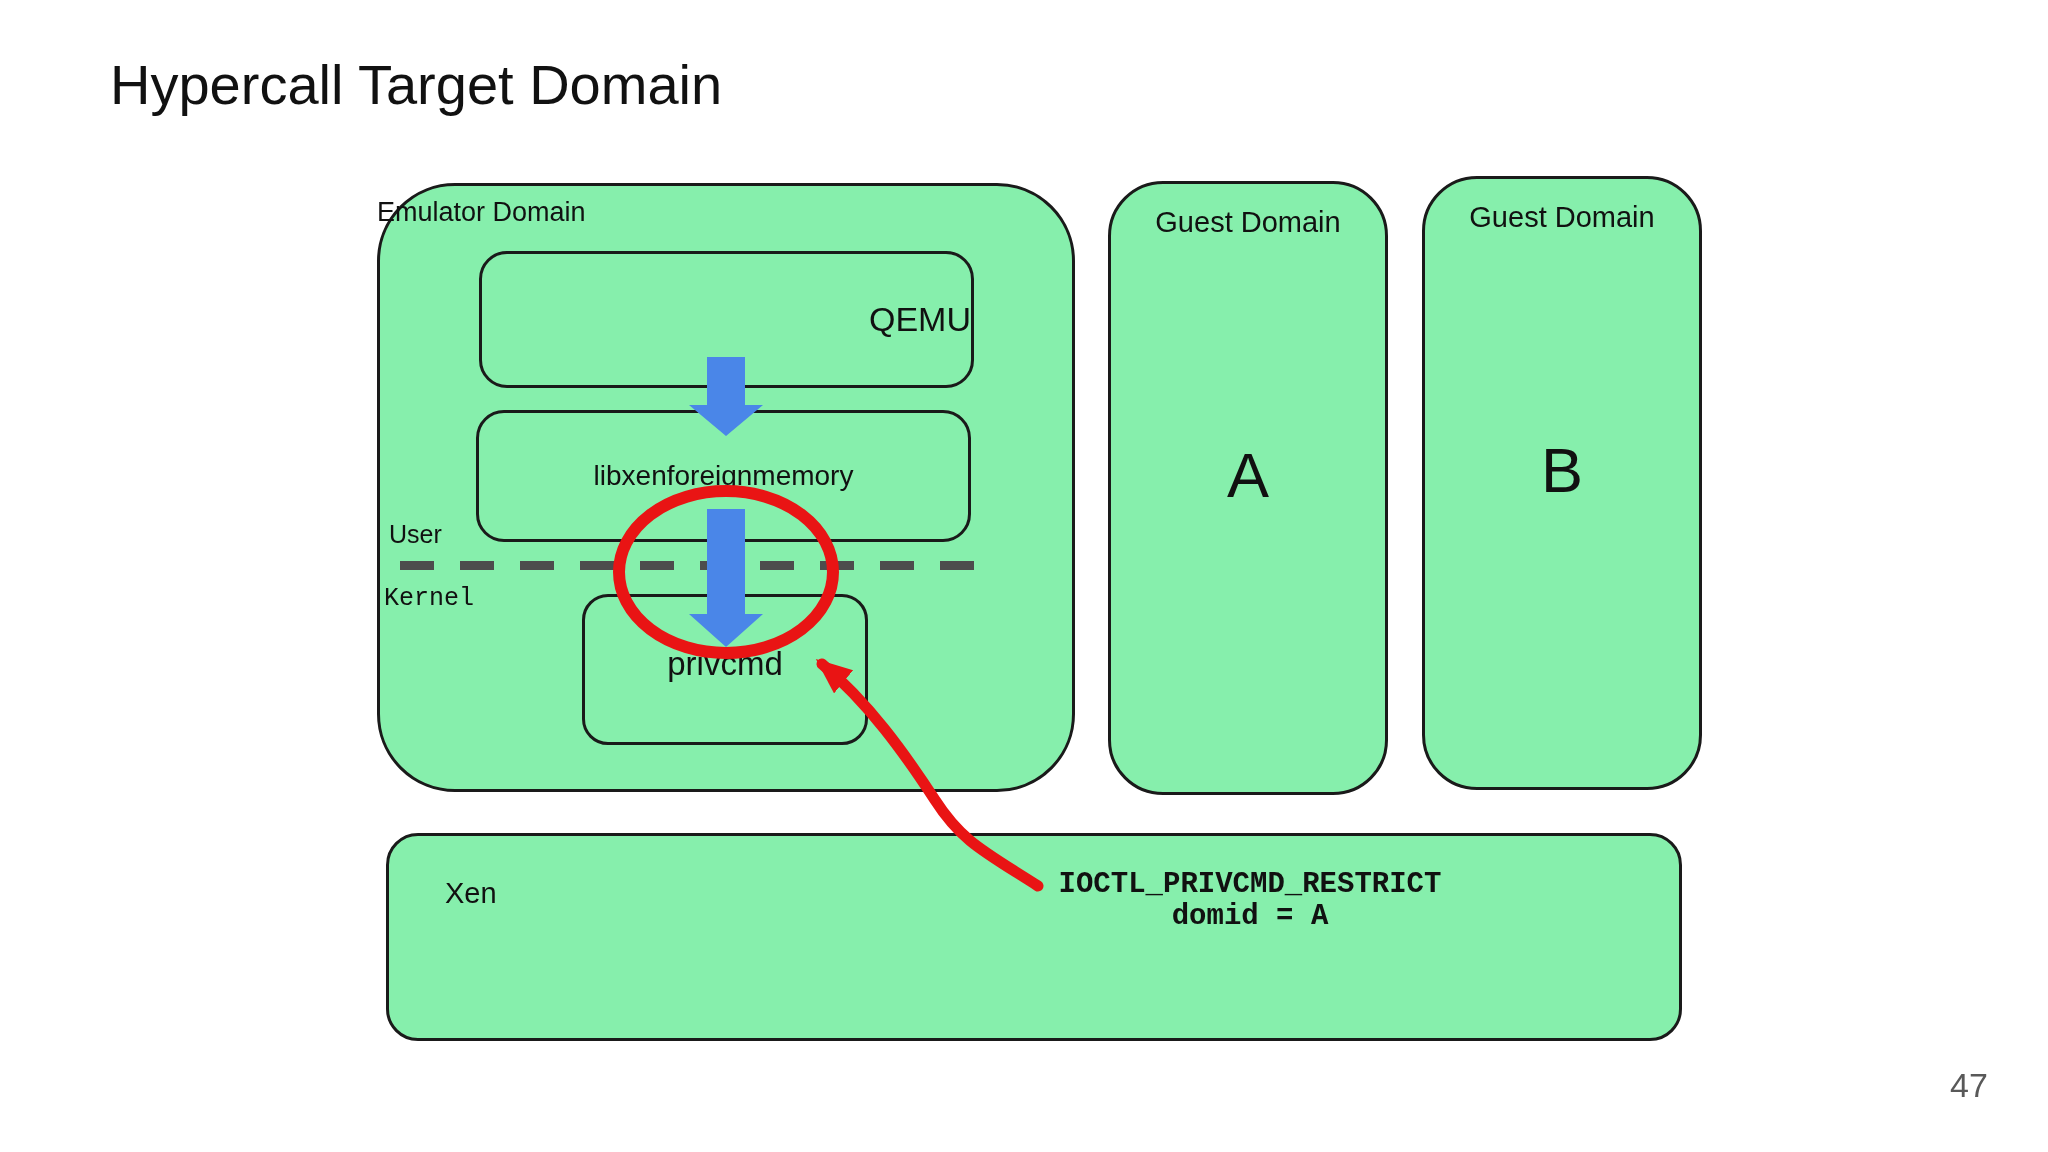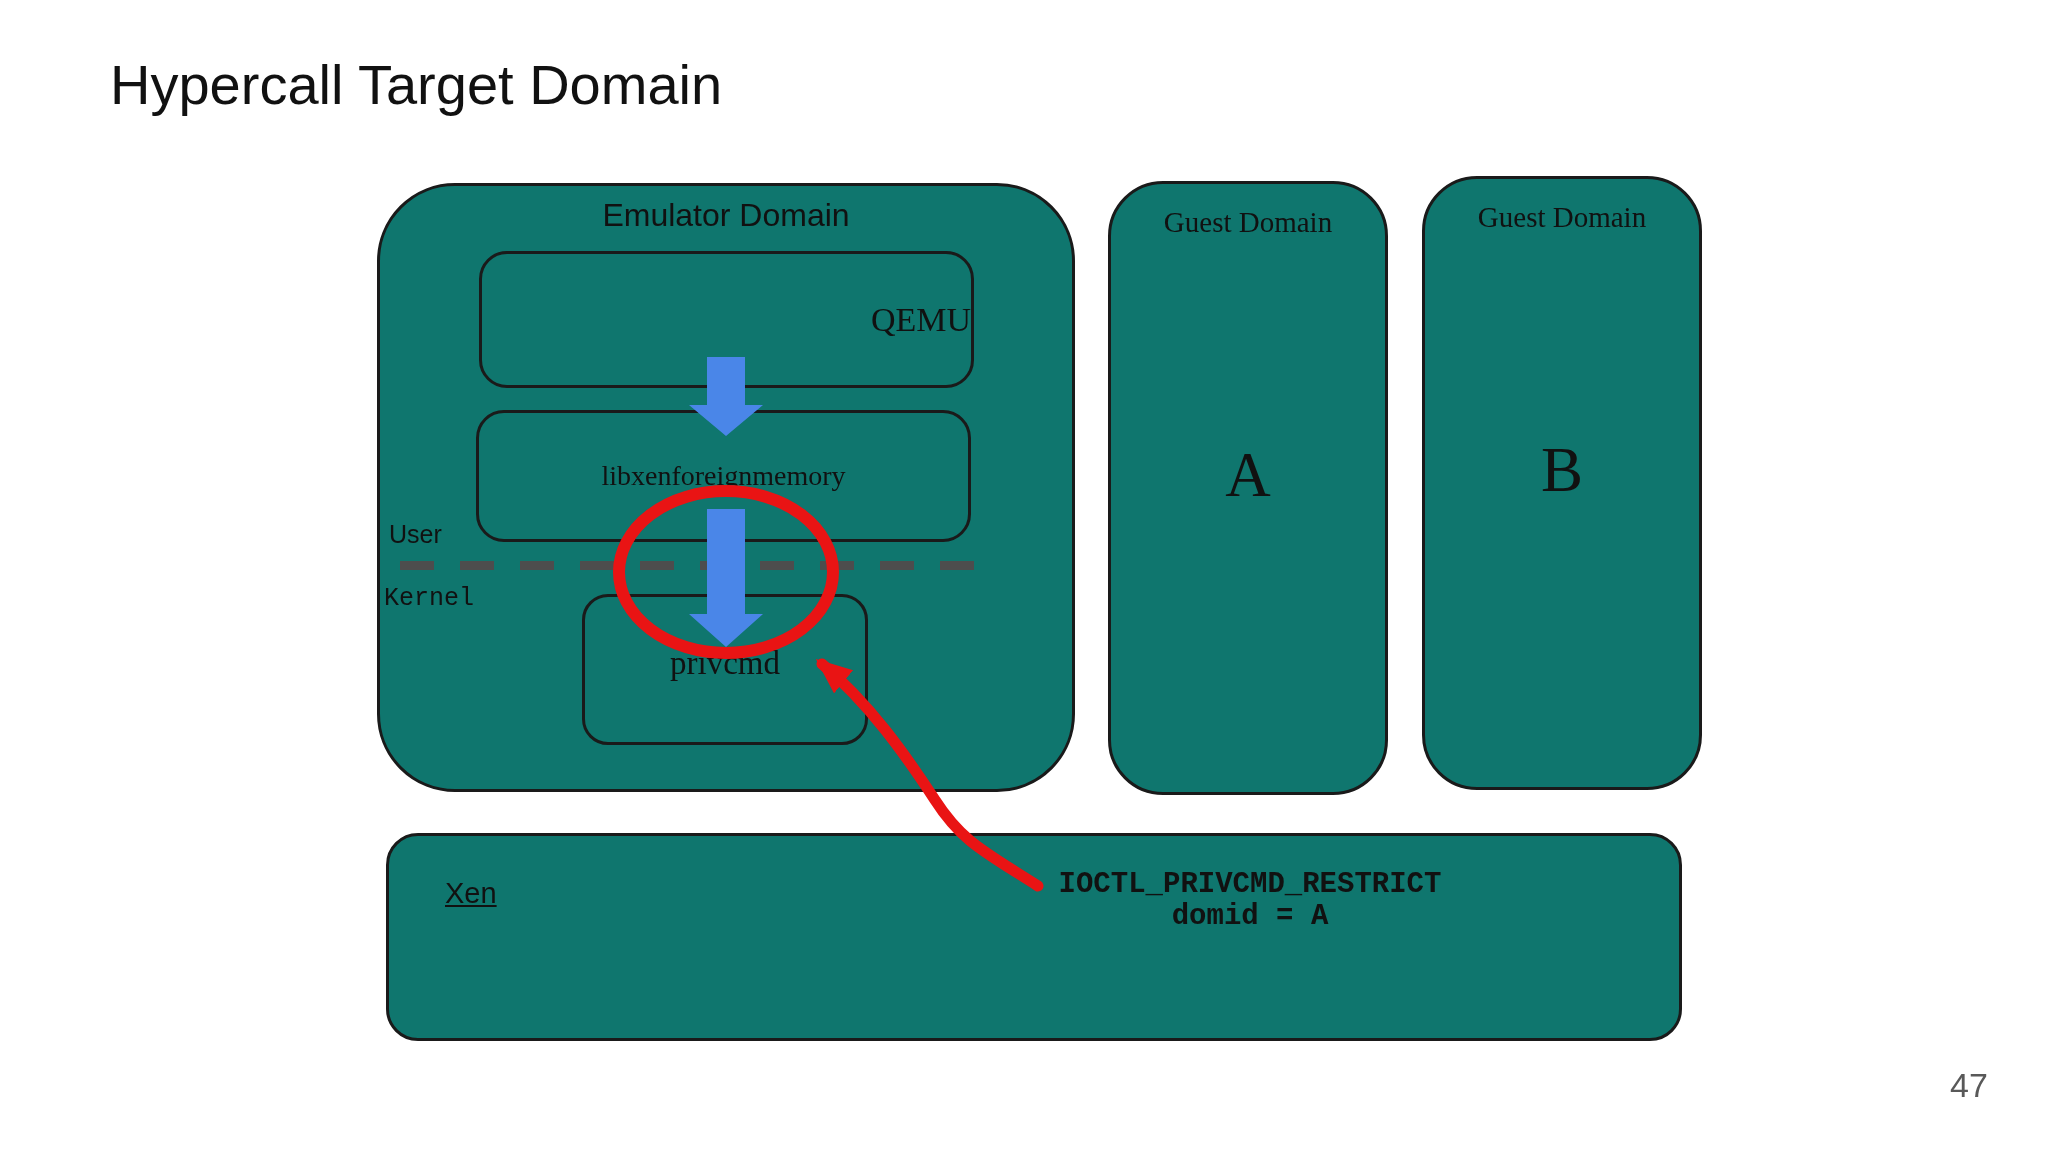--- a/index.html
+++ b/index.html
@@ -50,8 +50,8 @@
   }
   .xen{left:386px;top:833px;width:1296px;height:208px;border-radius:32px;}
   .emulator-title{
-    position:absolute;left:377px;top:197px;width:698px;text-align:center;
-    font-size:32px;
+    position:absolute;left:377px;top:197px;width:698px;
+    font-size:27px;
   }
   .user-label{position:absolute;left:389px;top:512px;font-size:25px;margin-top:8px;}
   .kernel-label{position:absolute;left:384px;top:584px;font-size:25px;font-family:Liberation Mono, monospace;}

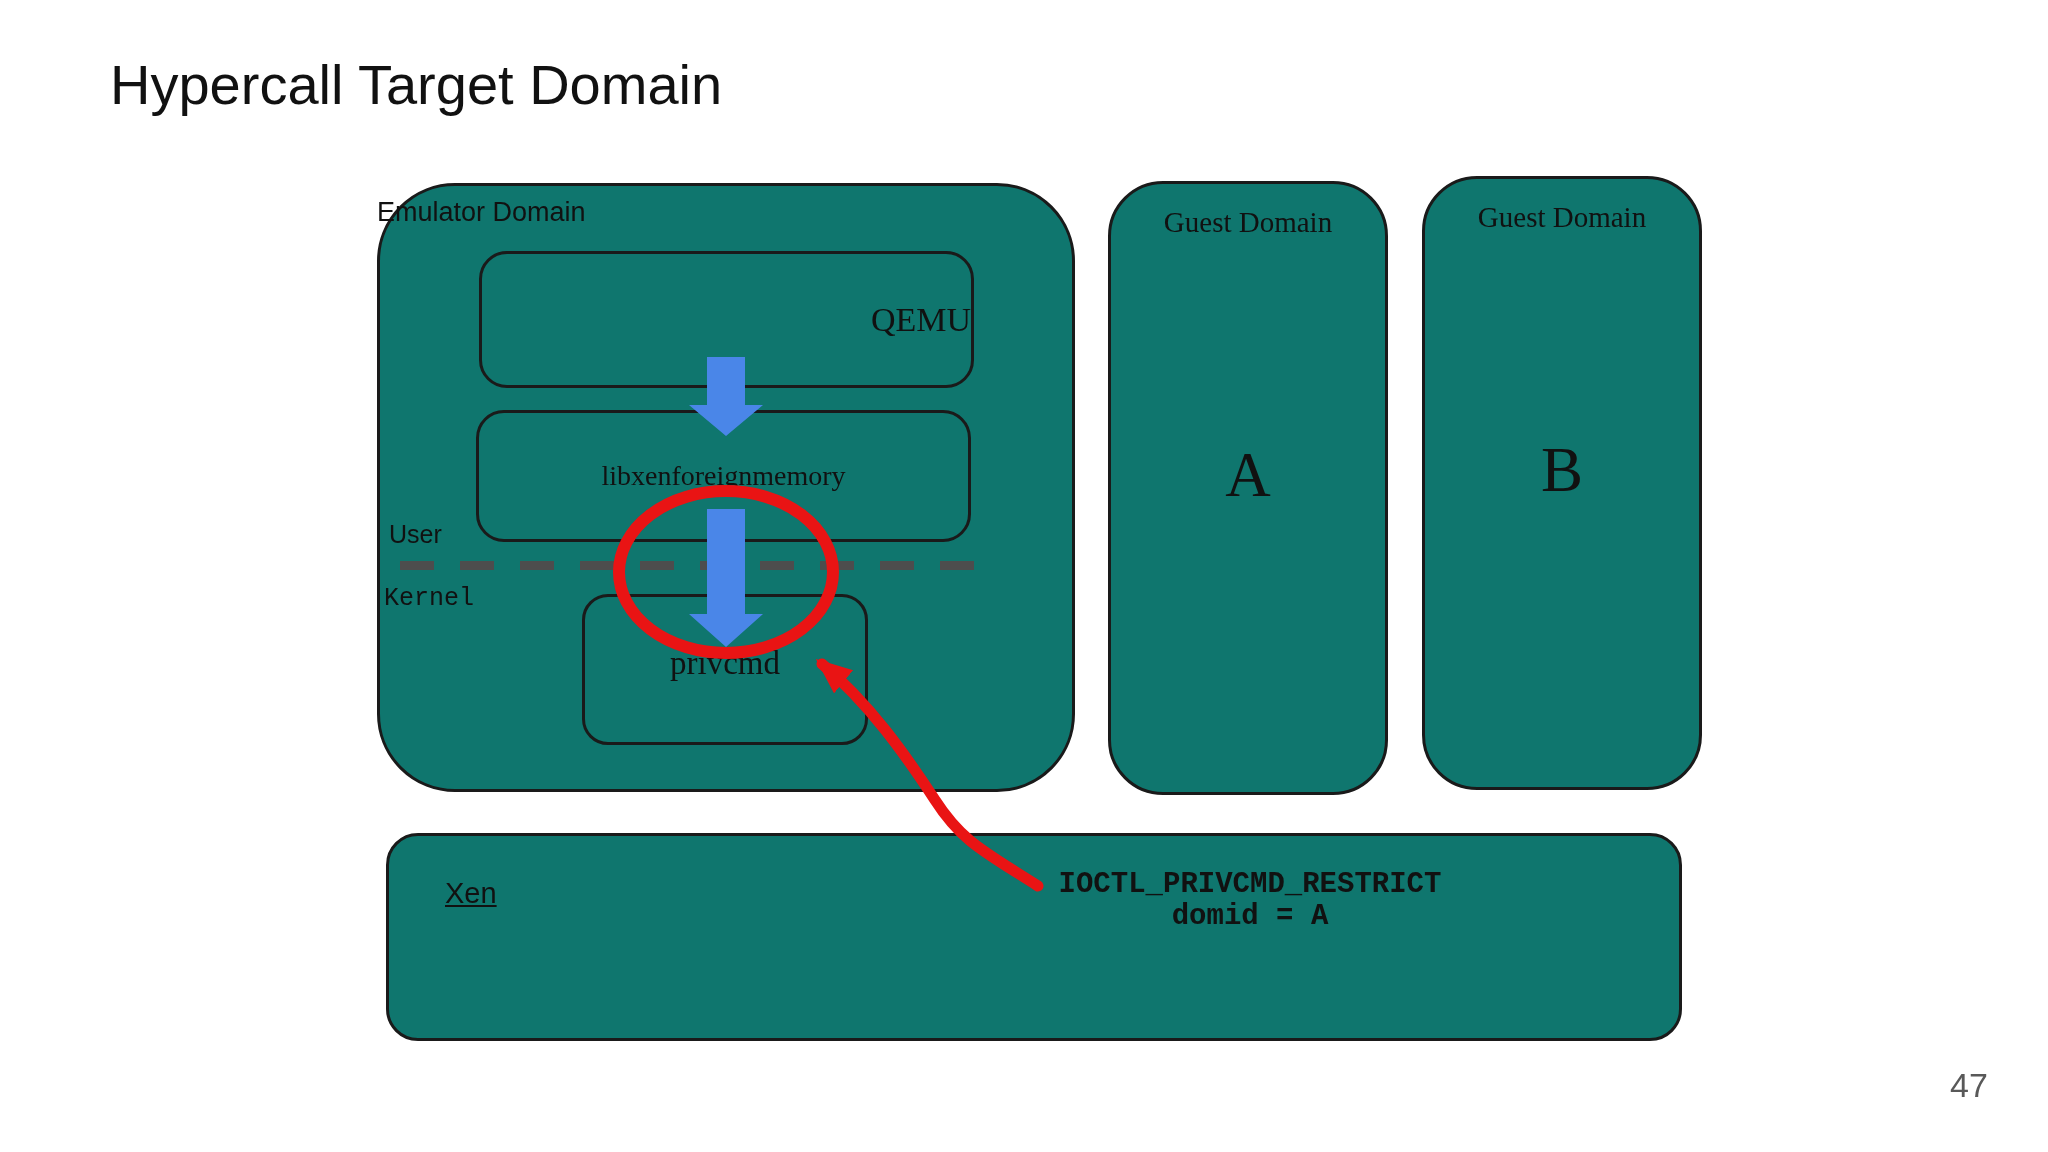--- a/index.html
+++ b/index.html
@@ -26,10 +26,9 @@
   }
   .box{
     position:absolute;
-    background:#0f766e;
+    background:#86efac;
     border:3px solid var(--ink);
     box-sizing:border-box;
-    font-family:Liberation Serif, serif;
   }
   .emulator{left:377px;top:183px;width:698px;height:609px;border-radius:78px;}
   .qemu{left:479px;top:251px;width:495px;height:137px;border-radius:28px;

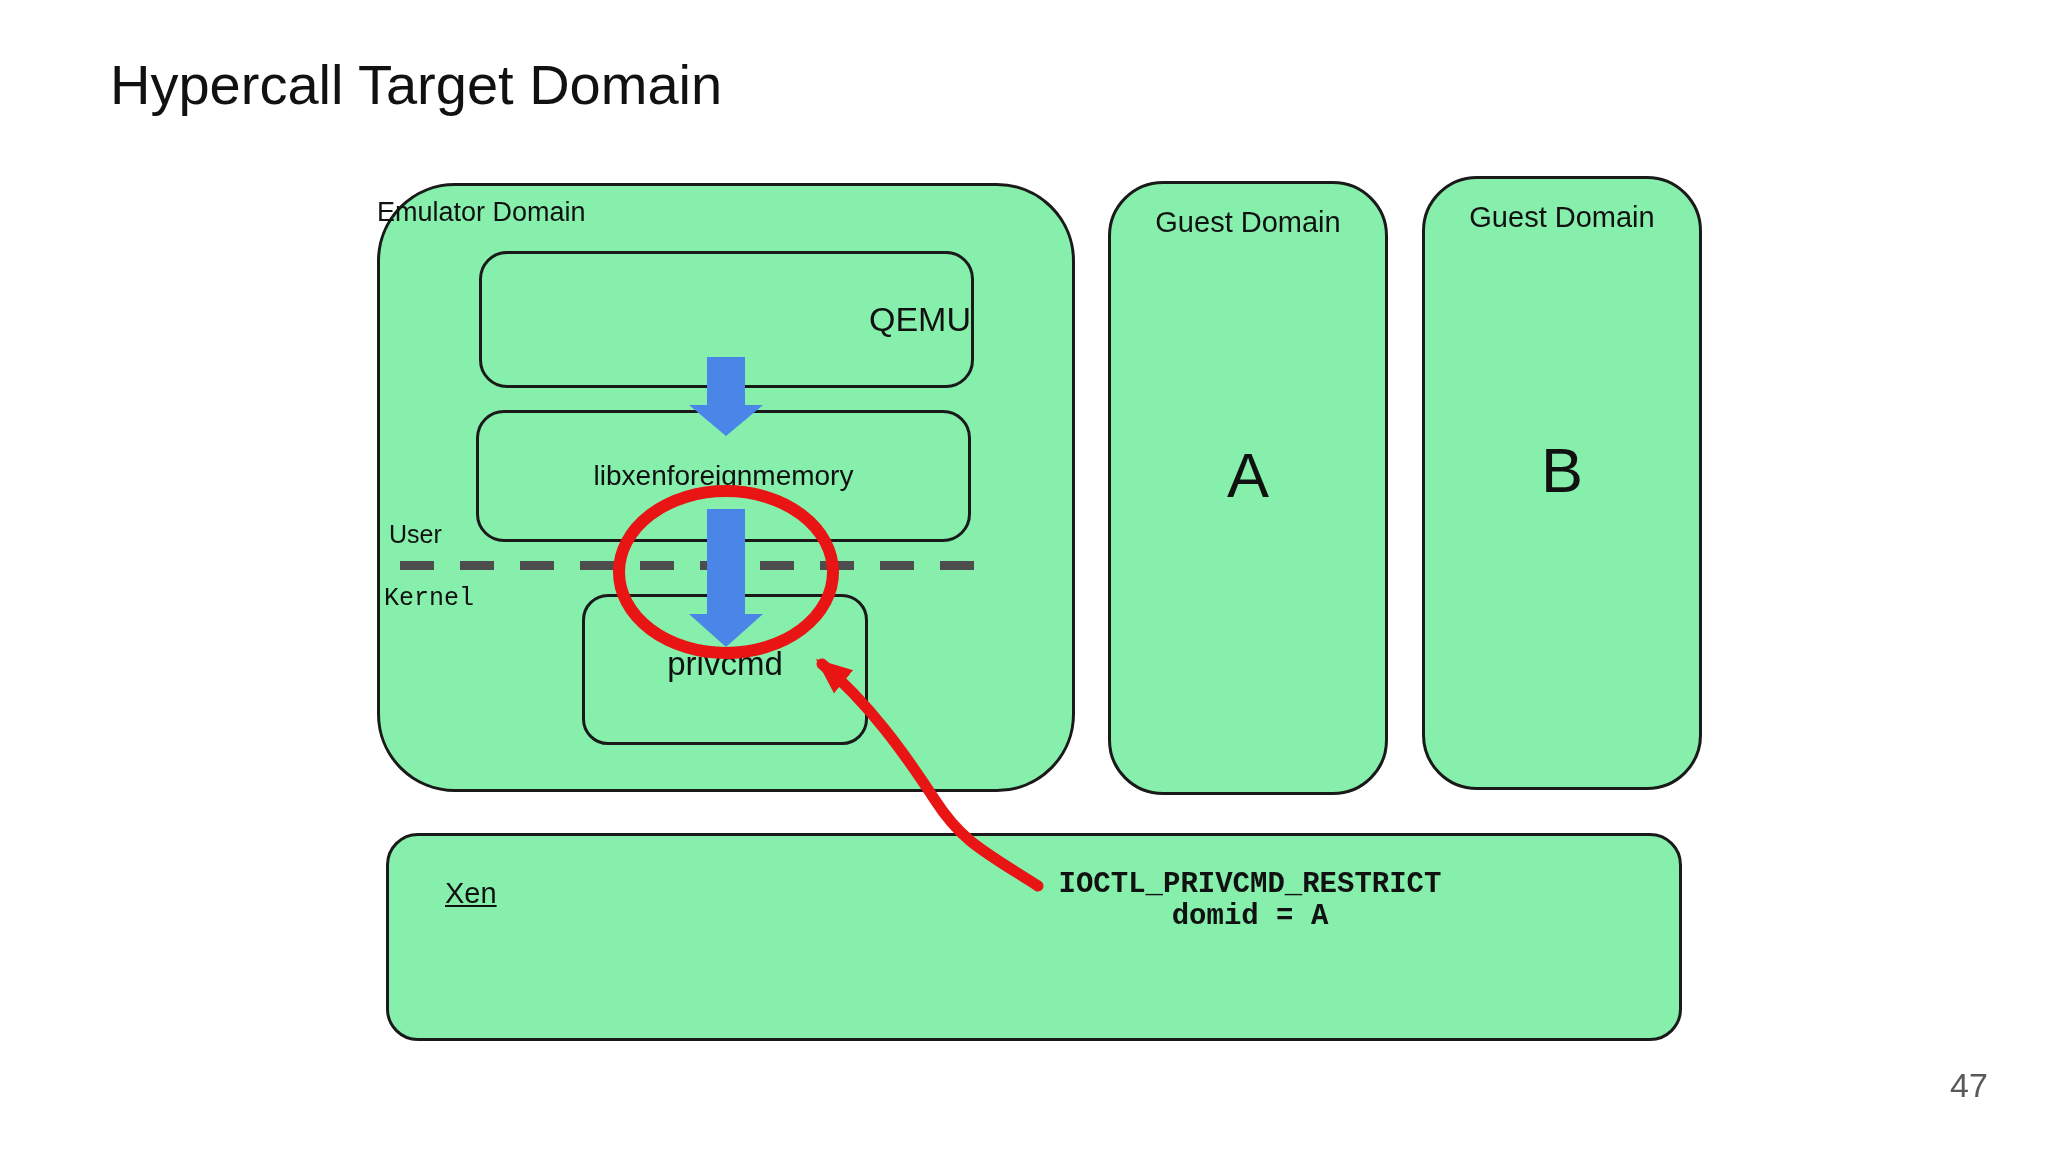--- a/index.html
+++ b/index.html
@@ -54,7 +54,7 @@
   }
   .user-label{position:absolute;left:389px;top:512px;font-size:25px;margin-top:8px;}
   .kernel-label{position:absolute;left:384px;top:584px;font-size:25px;font-family:Liberation Mono, monospace;}
-  .xen-label{position:absolute;left:445px;top:877px;font-size:29px;text-decoration:underline;}
+  .xen-label{position:absolute;left:445px;top:877px;font-size:29px;}
   .dashed-line{
     position:absolute;left:400px;top:561px;width:578px;height:9px;
     background:repeating-linear-gradient(to right,

